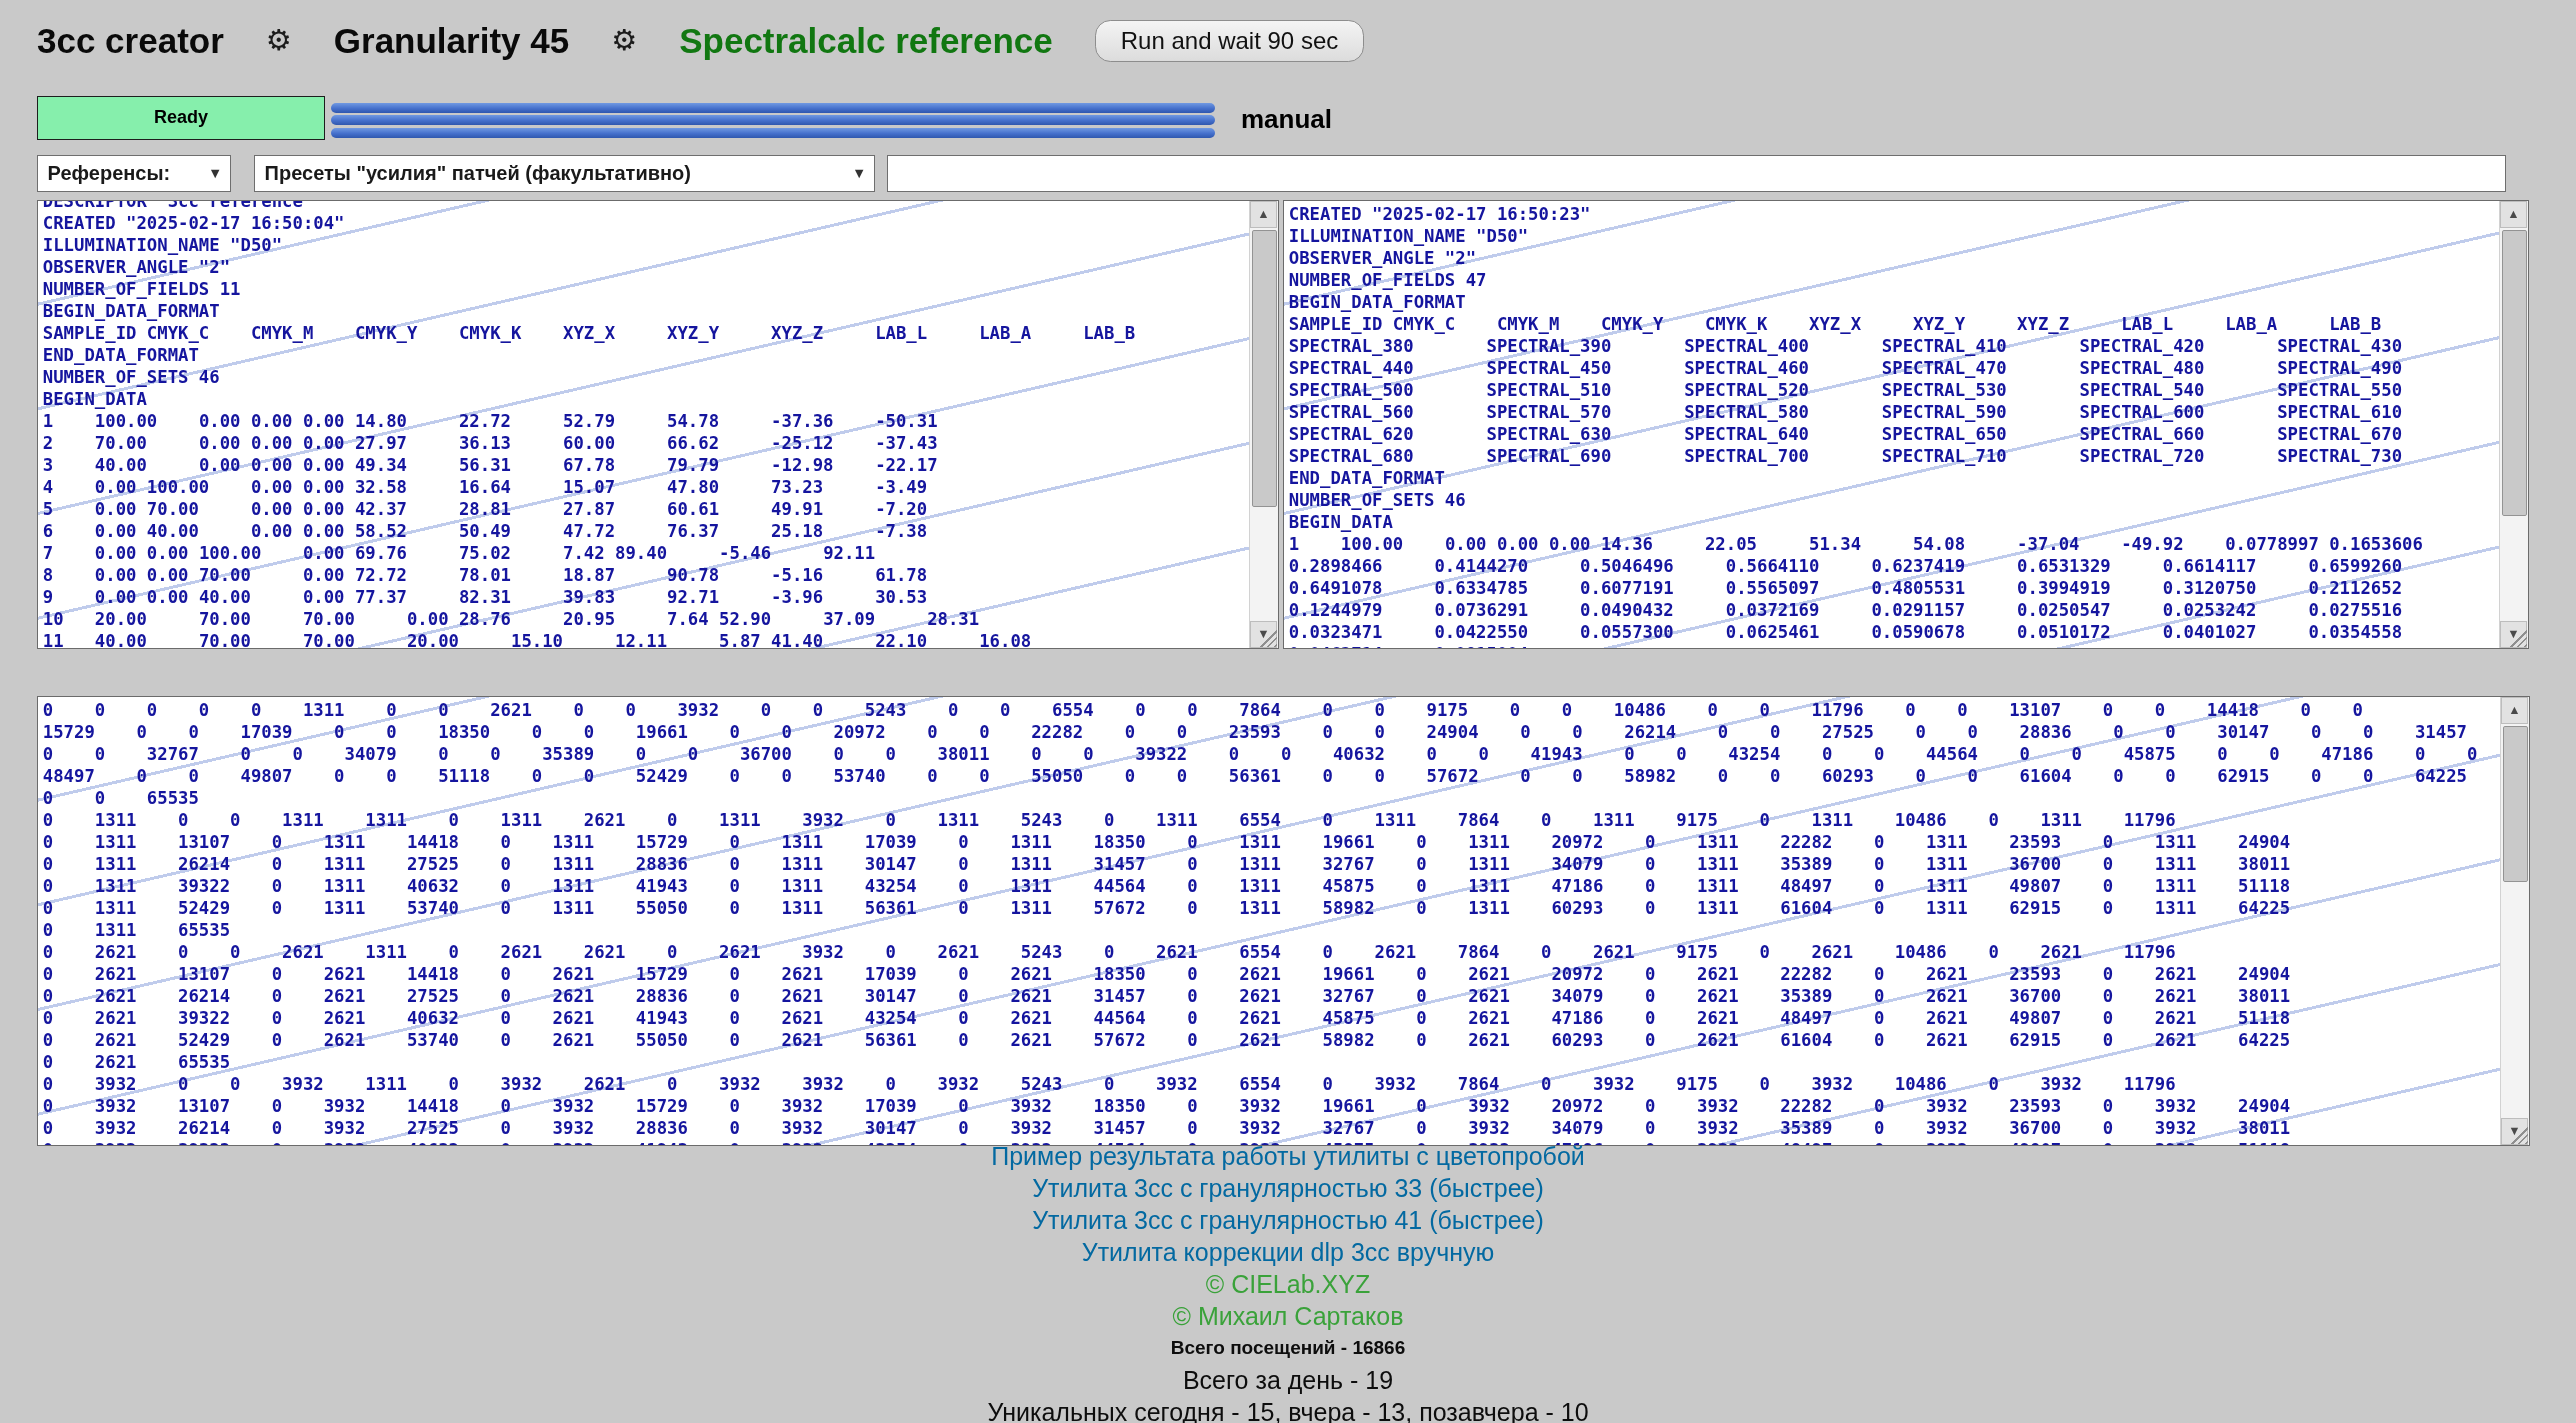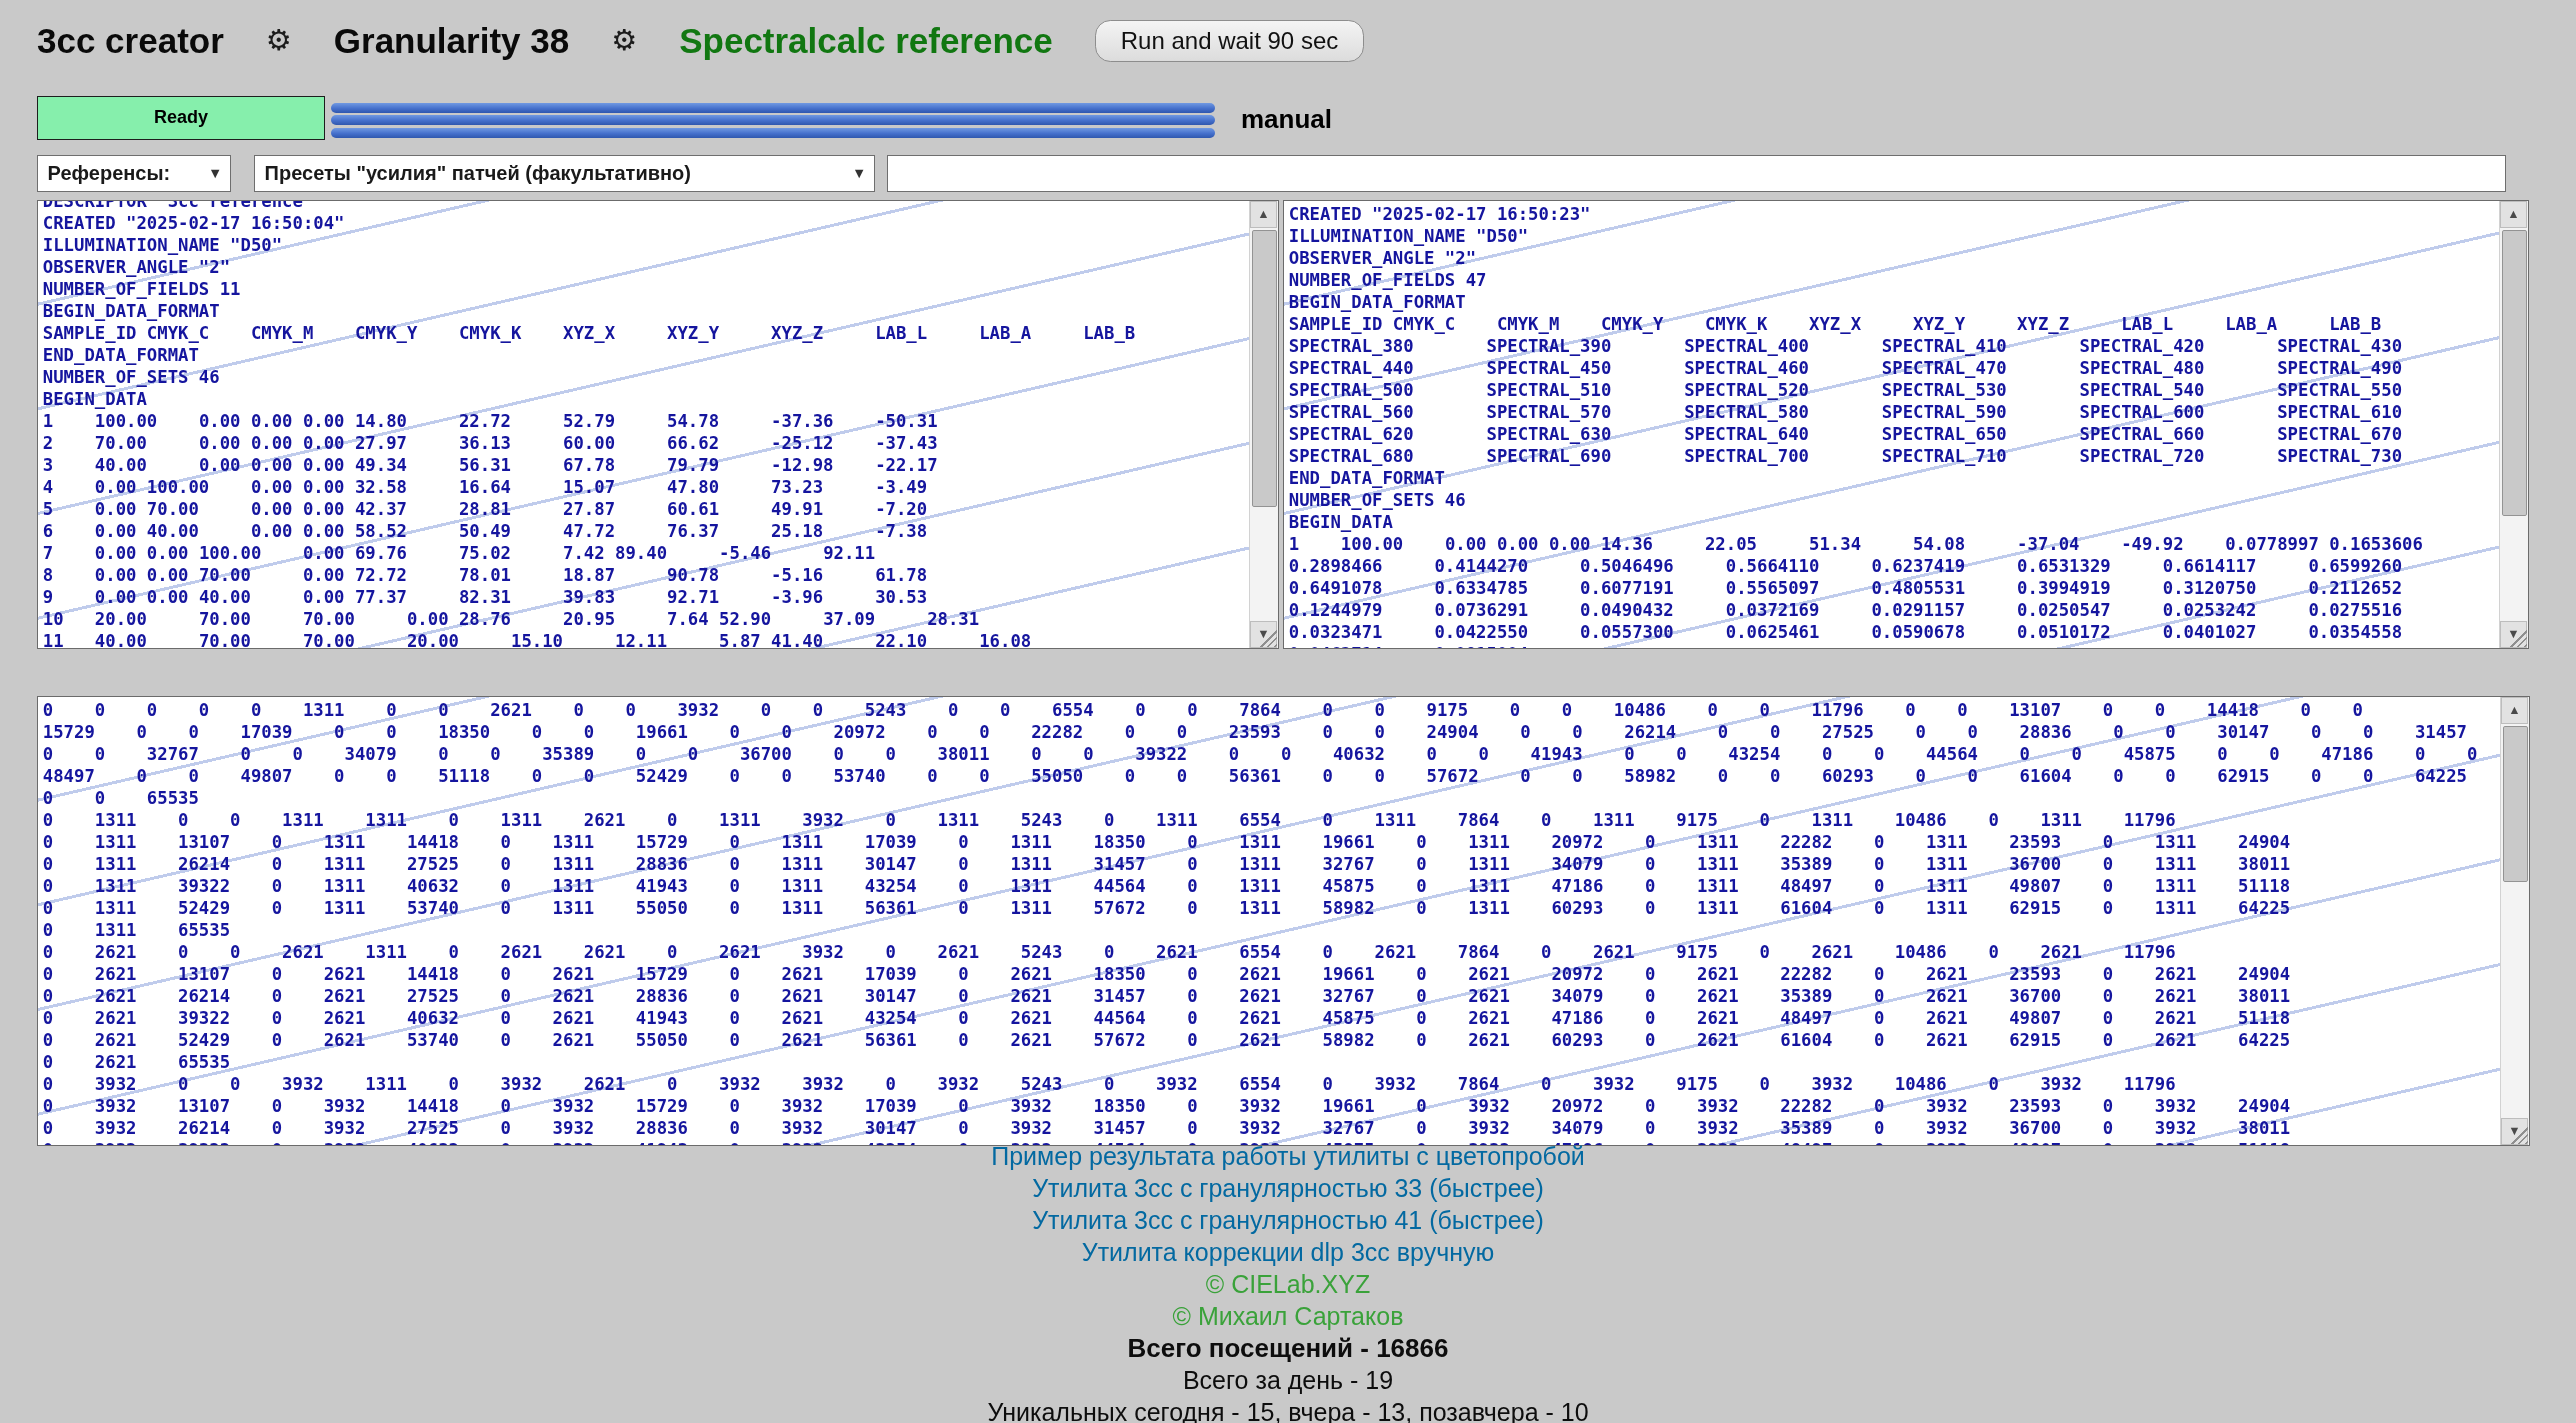--- a/index.html
+++ b/index.html
@@ -69,7 +69,7 @@
   <div class="header-row">
     <span class="app-title">3cc creator</span>
     <span class="gear">⚙</span>
-    <span class="app-title">Granularity 38</span>
+    <span class="app-title">Granularity 45</span>
     <span class="gear">⚙</span>
     <span class="title-green">Spectralcalc reference</span>
     <button class="run-btn">Run and wait 90 sec</button>

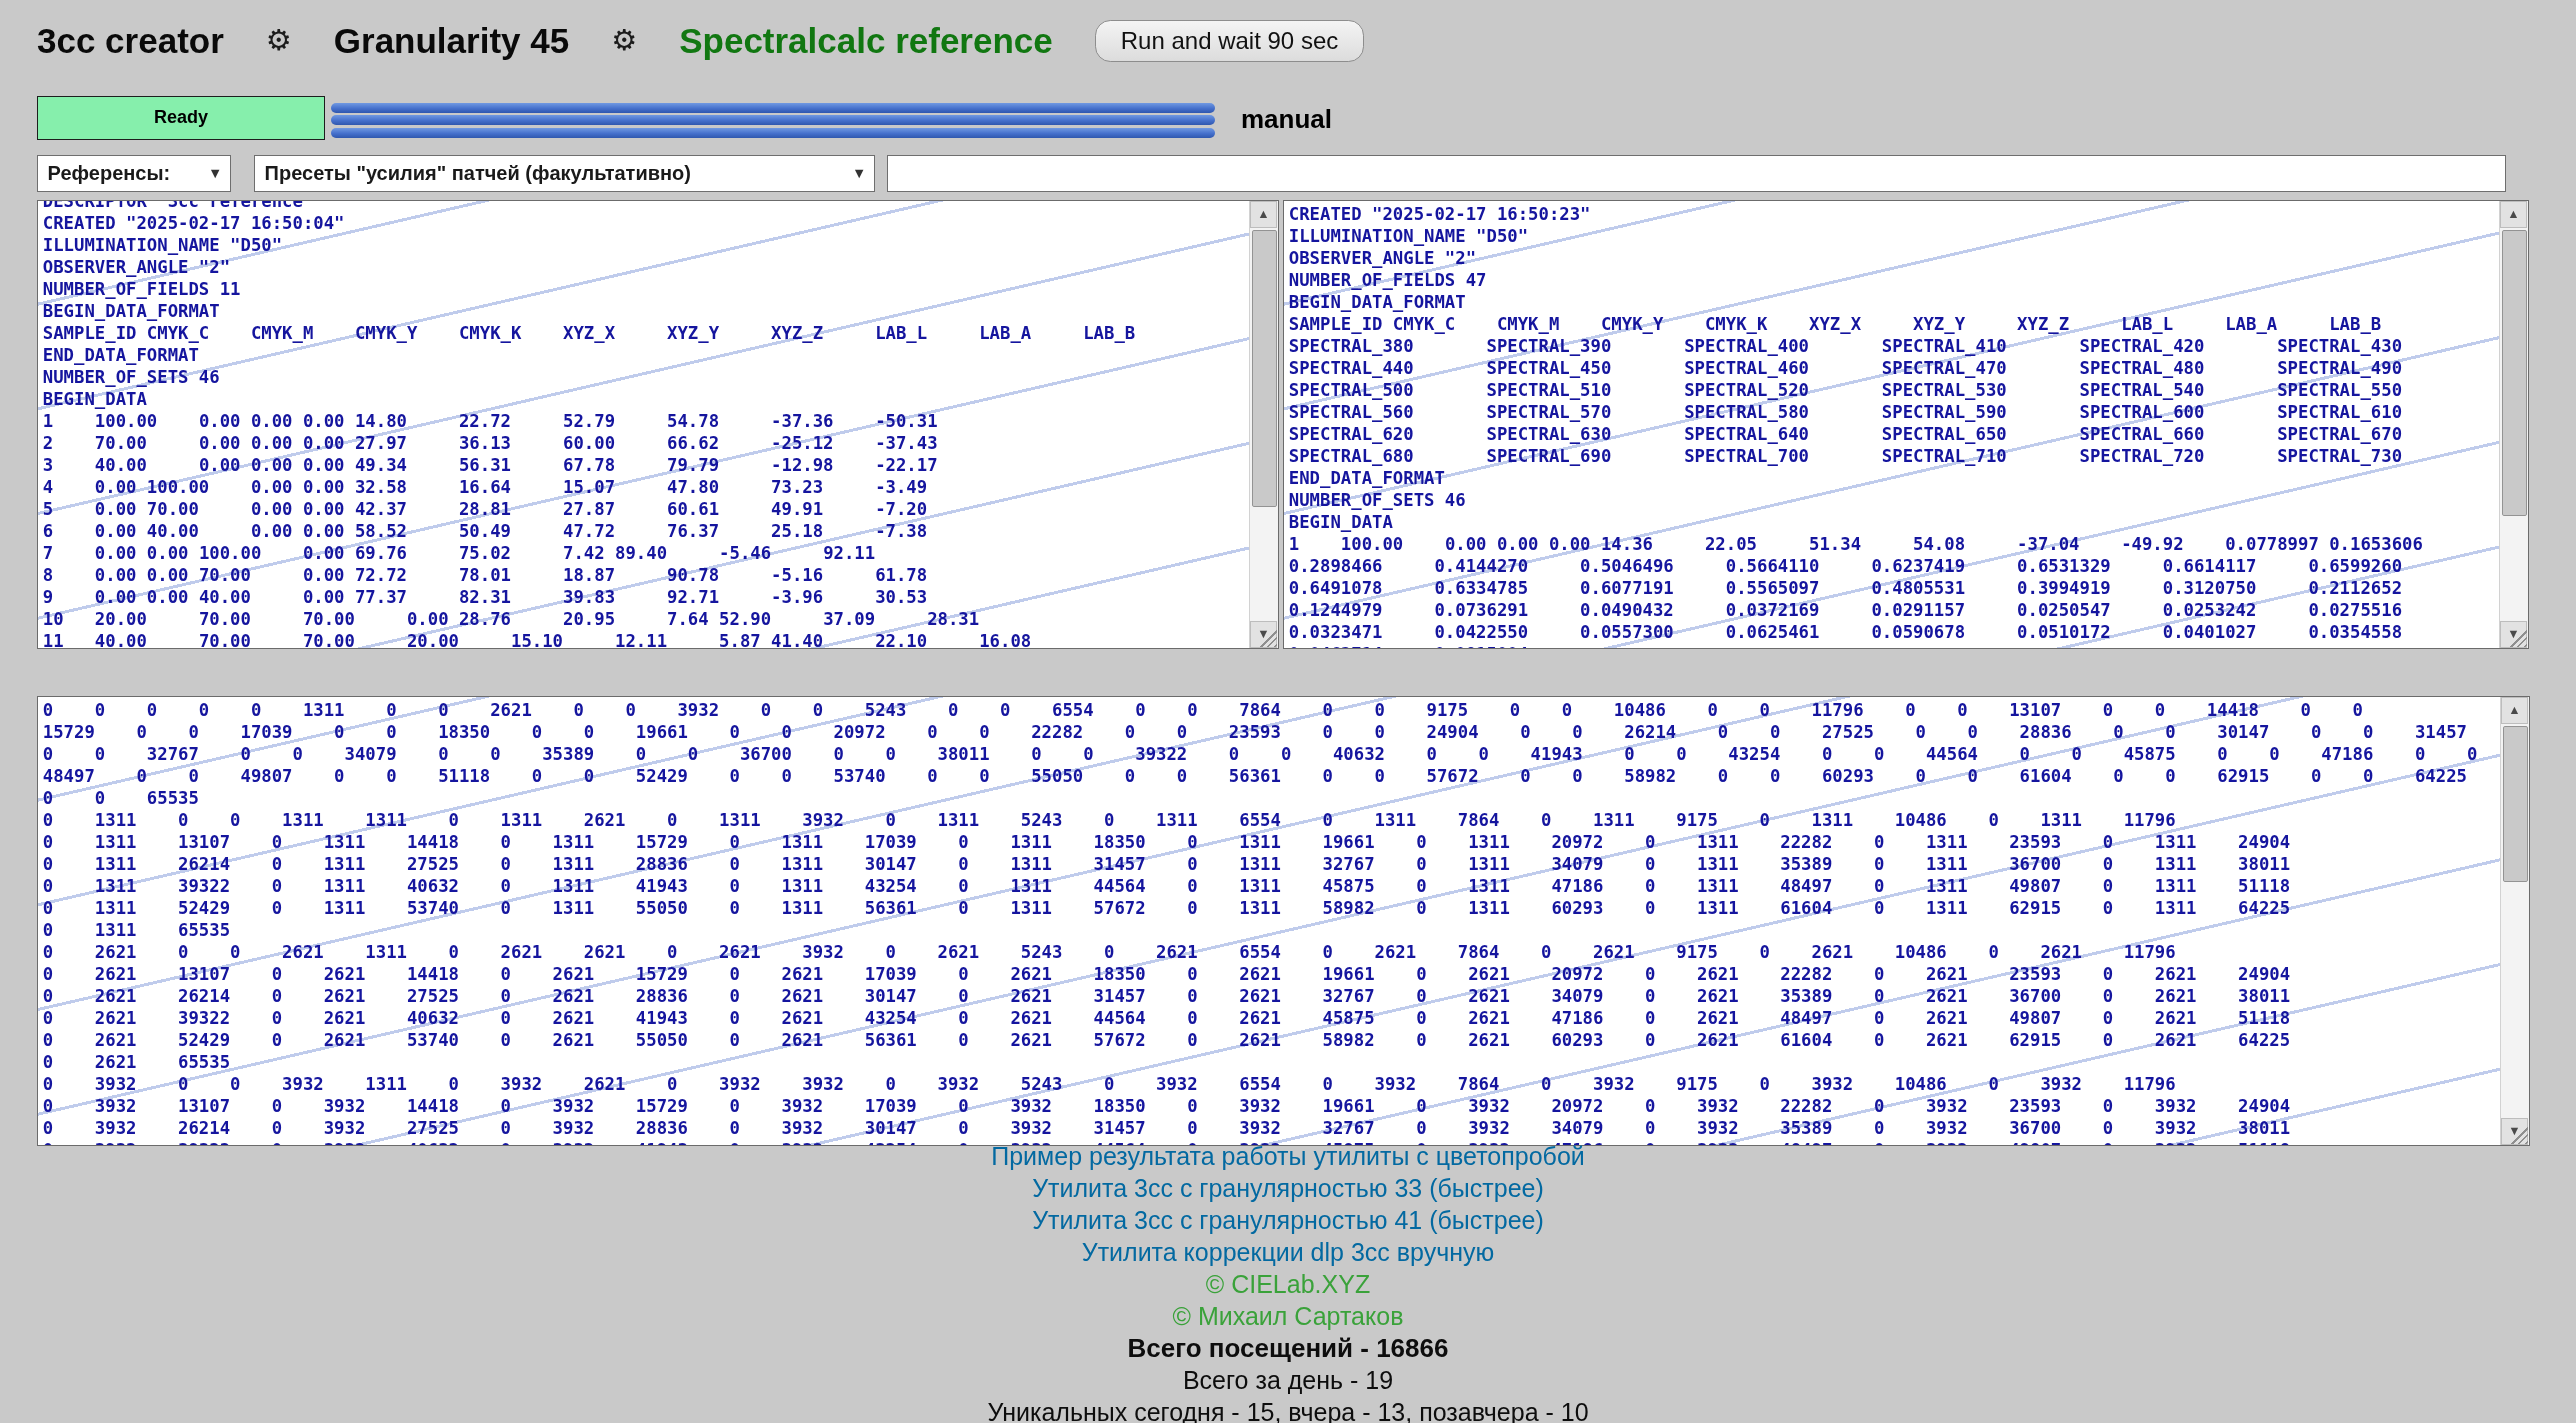--- a/index.html
+++ b/index.html
@@ -59,7 +59,7 @@
   .f-link{color:#0369a1;cursor:pointer;}
   .f-green{color:#3aa23a;cursor:pointer;}
   .f-stat{color:#0d0d0d;}
-  .f-stat.bold{font-weight:bold;font-size:26px;}
+  .f-stat.bold{font-weight:bold;font-size:19px;}
 </style>
 </head>
 <body>

